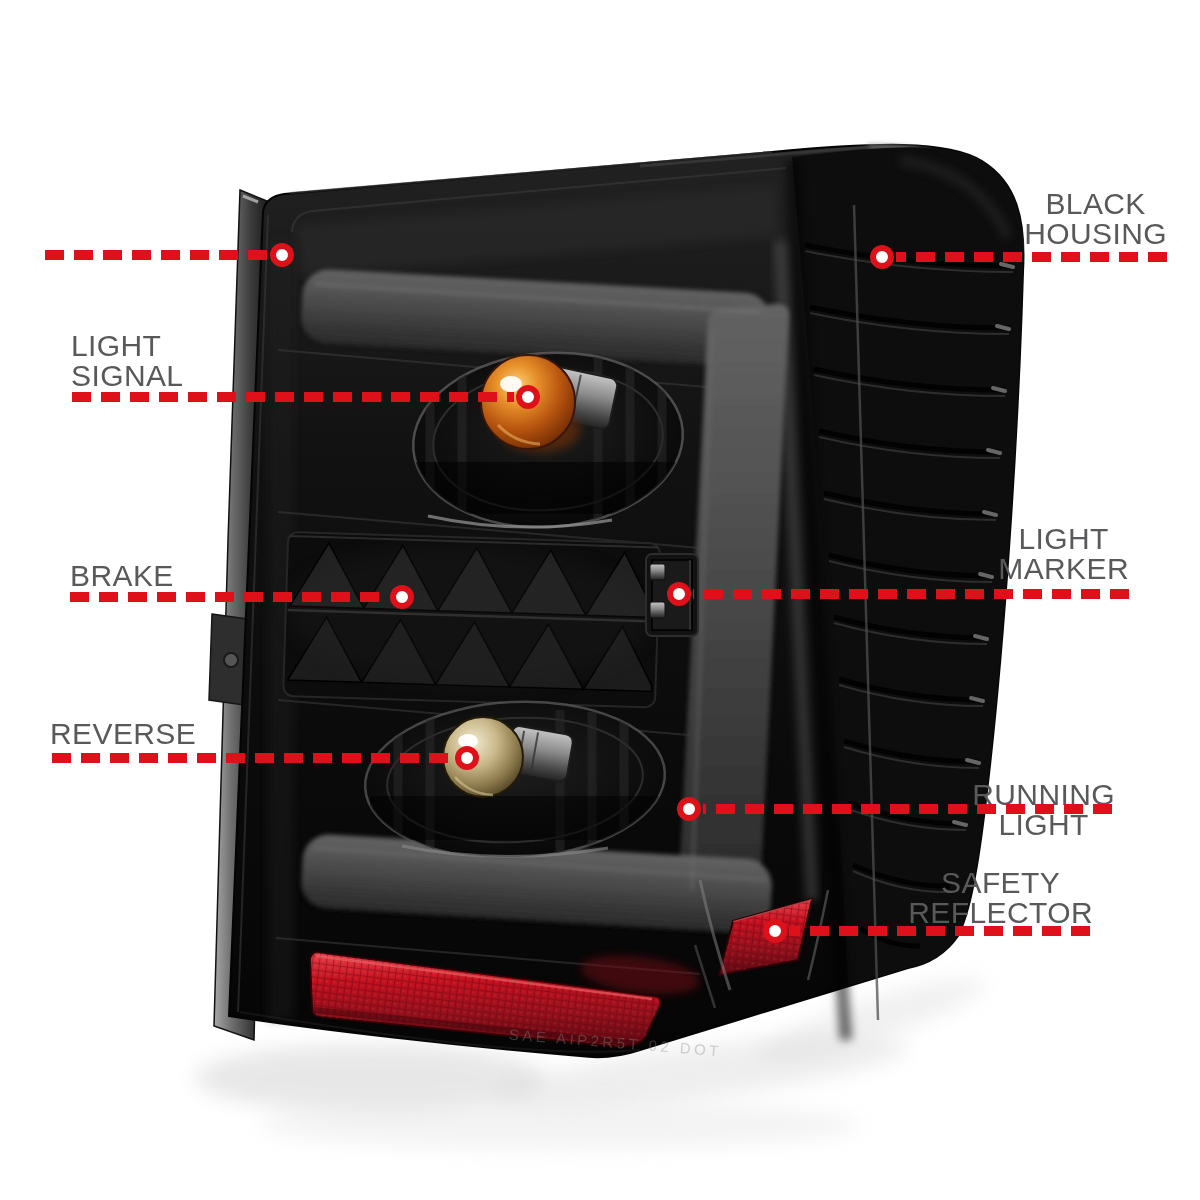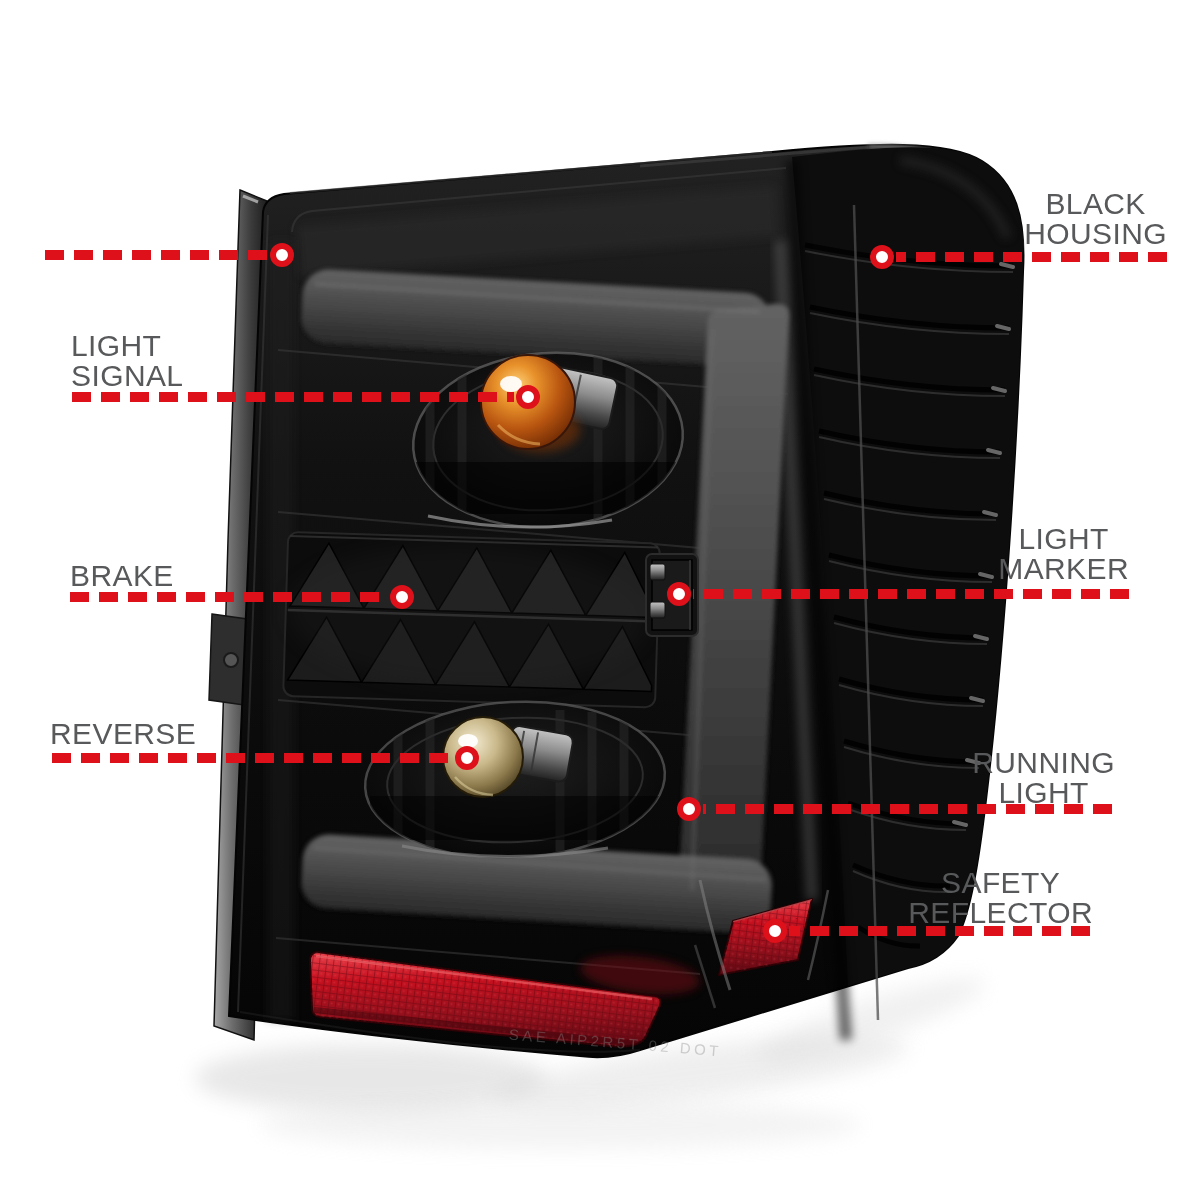--- a/index.html
+++ b/index.html
@@ -337,7 +337,7 @@
   <div class="leader from-right" style="left:693px;top:589px;width:436px"></div>
   <div class="marker-dot" style="left:667px;top:582px"></div>
 
-  <div class="callout-label right" style="right:85px;top:748px">
+  <div class="callout-label right" style="right:85px;top:780px">
     <span>RUNNING</span>
     <span>LIGHT</span>
   </div>

